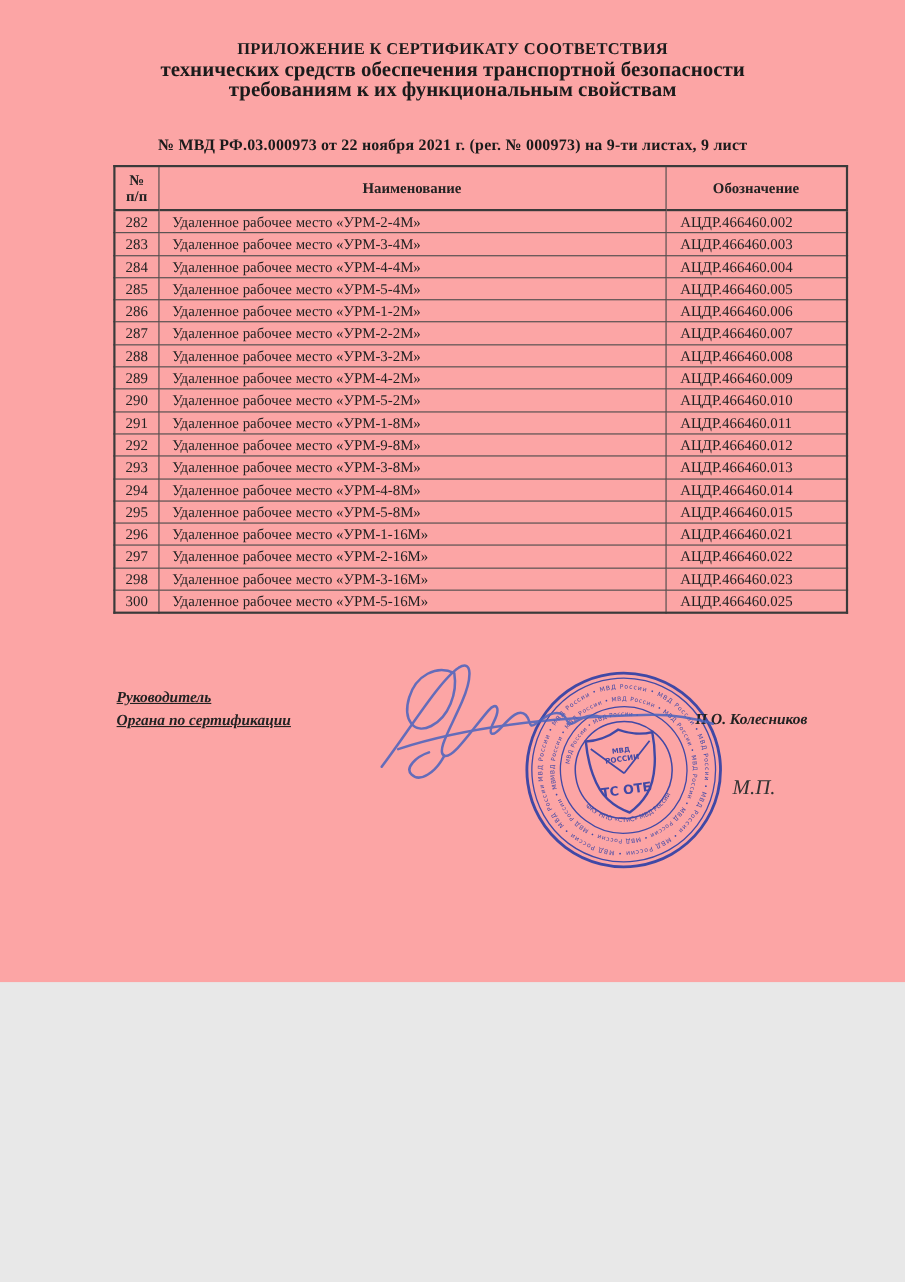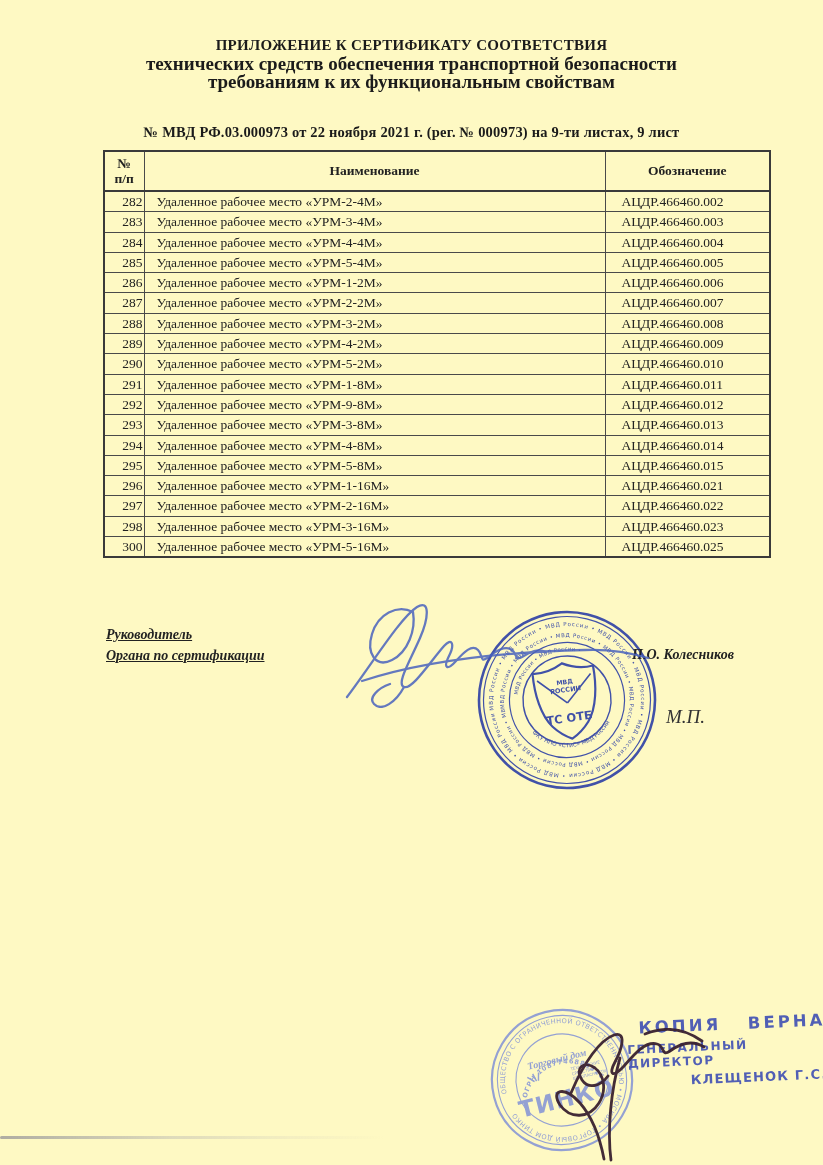--- a/index.html
+++ b/index.html
@@ -4,8 +4,8 @@
 <style>
   html,body{margin:0;padding:0;background:#e8e8e8;}
   .page{
-    position:relative;width:823px;height:1165px;margin:0 auto;
-    background:#fef9c3;overflow:hidden;
+    position:relative;width:823px;height:893px;margin:0 auto;
+    background:#fca5a5;overflow:hidden;
     font-family:"Liberation Serif","DejaVu Serif",serif;color:#1b1b1b;
   }
   

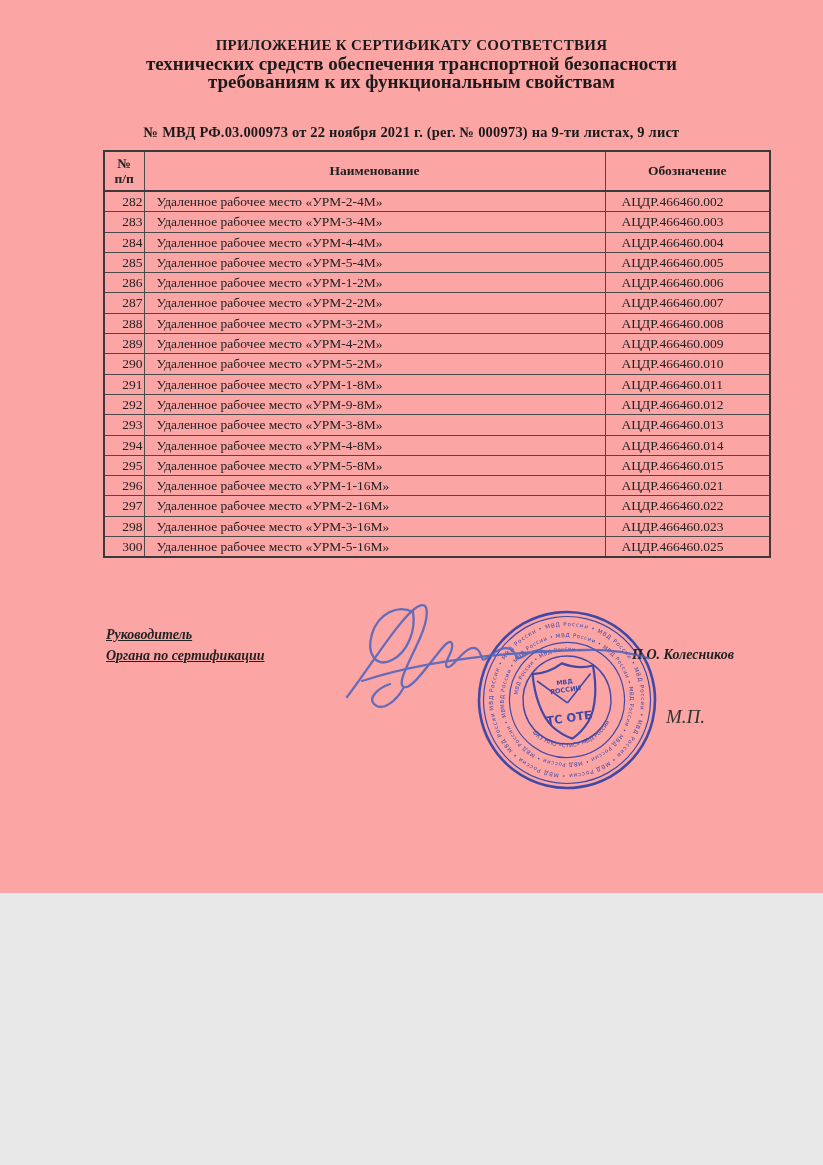--- a/index.html
+++ b/index.html
@@ -27,7 +27,7 @@
   .cert-table col.c-num{width:40px;}
   .cert-table col.c-name{width:461px;}
   .cert-table col.c-des{width:165px;}
-  .cert-table tbody td{height:19.3px;line-height:19.3px;white-space:nowrap;overflow:hidden;padding-left:16px;}
+  .cert-table tbody td{height:19.3px;line-height:19.3px;white-space:nowrap;overflow:hidden;}
   .cert-table td.cell-num{text-align:center;}
   .cert-table td.cell-name{padding-left:12px;}
   .cert-table td.cell-des{}

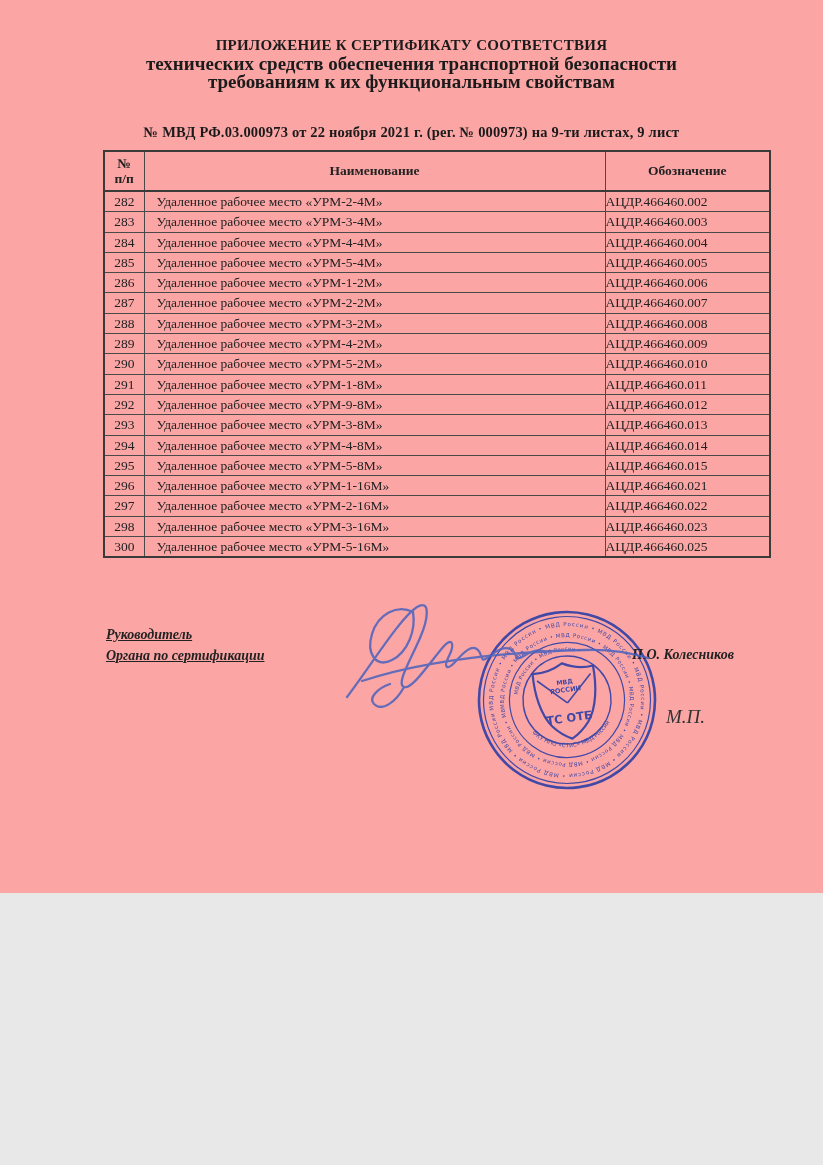--- a/index.html
+++ b/index.html
@@ -30,7 +30,7 @@
   .cert-table tbody td{height:19.3px;line-height:19.3px;white-space:nowrap;overflow:hidden;}
   .cert-table td.cell-num{text-align:center;}
   .cert-table td.cell-name{padding-left:12px;}
-  .cert-table td.cell-des{}
+  .cert-table td.cell-des{padding-left:13px;}
   .th-num-wrap{line-height:15px;display:block;}
   
   .role-block{

